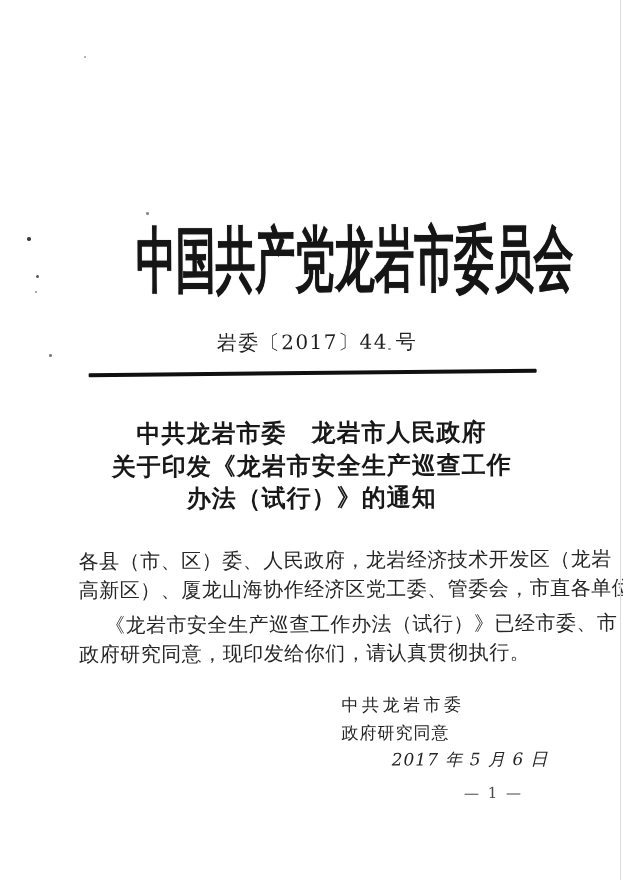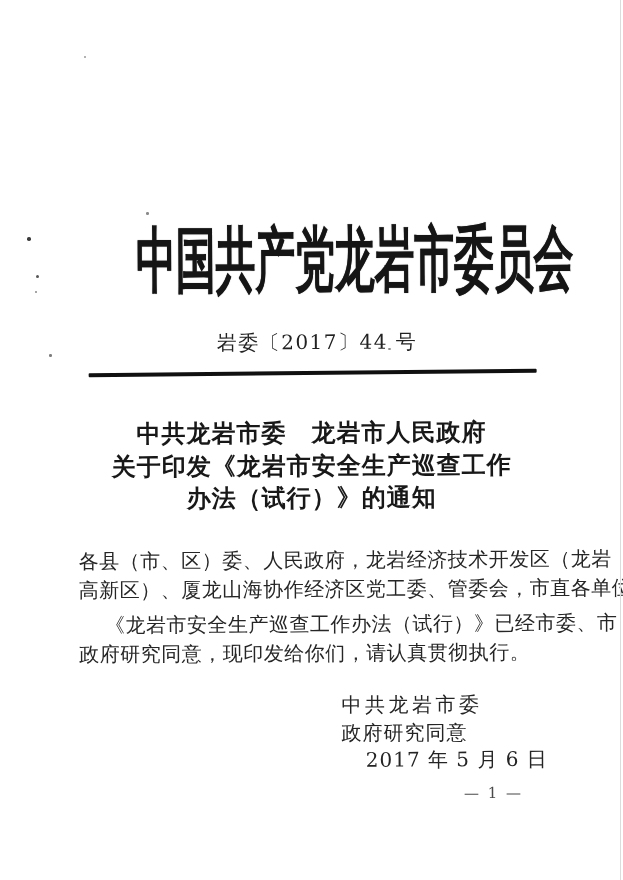--- a/index.html
+++ b/index.html
@@ -95,7 +95,7 @@
     position: absolute;
     left: 340px;
     top: 692px;
-    font-size: 20px;
+    font-size: 17px;
     line-height: 27.5px;
     color: #242424;
     white-space: nowrap;

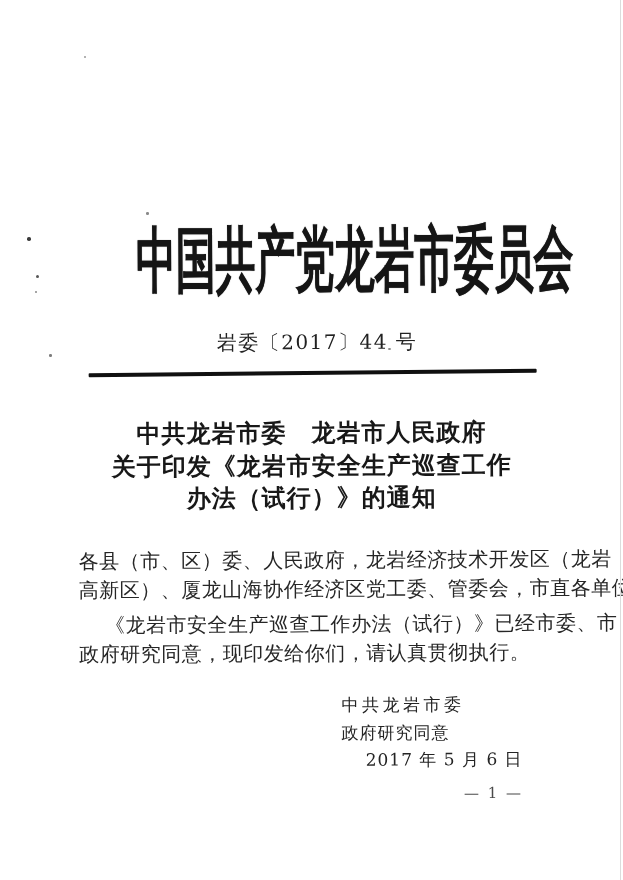--- a/index.html
+++ b/index.html
@@ -102,7 +102,7 @@
   }
   .sig-issuer1 { letter-spacing: 3.5px; }
   .sig-issuer2 { letter-spacing: 1px; }
-  .sig-date { margin-left: 24px; letter-spacing: 1px; }
+  .sig-date { margin-left: 50px; letter-spacing: 1px; font-style: italic; }
   
   .page-number {
     position: absolute;

